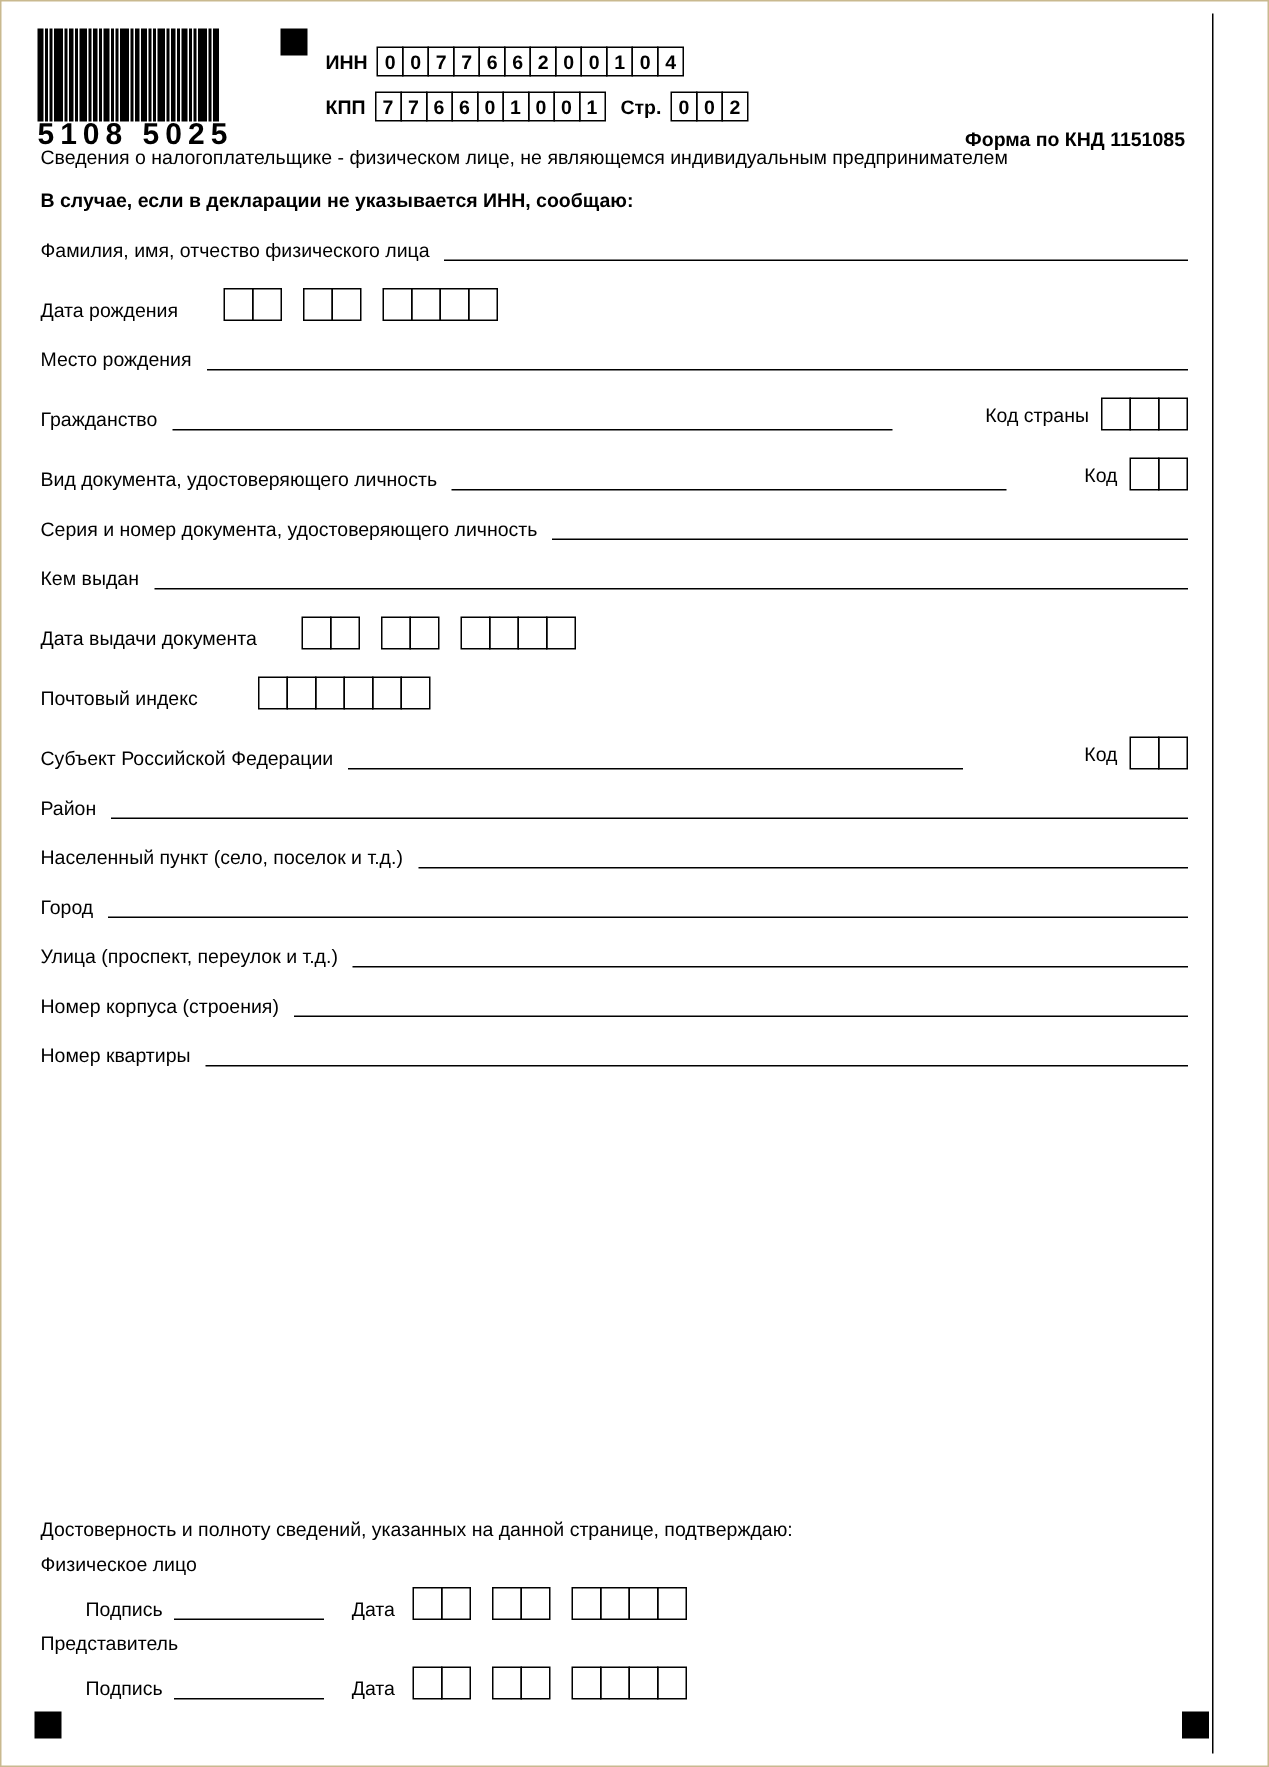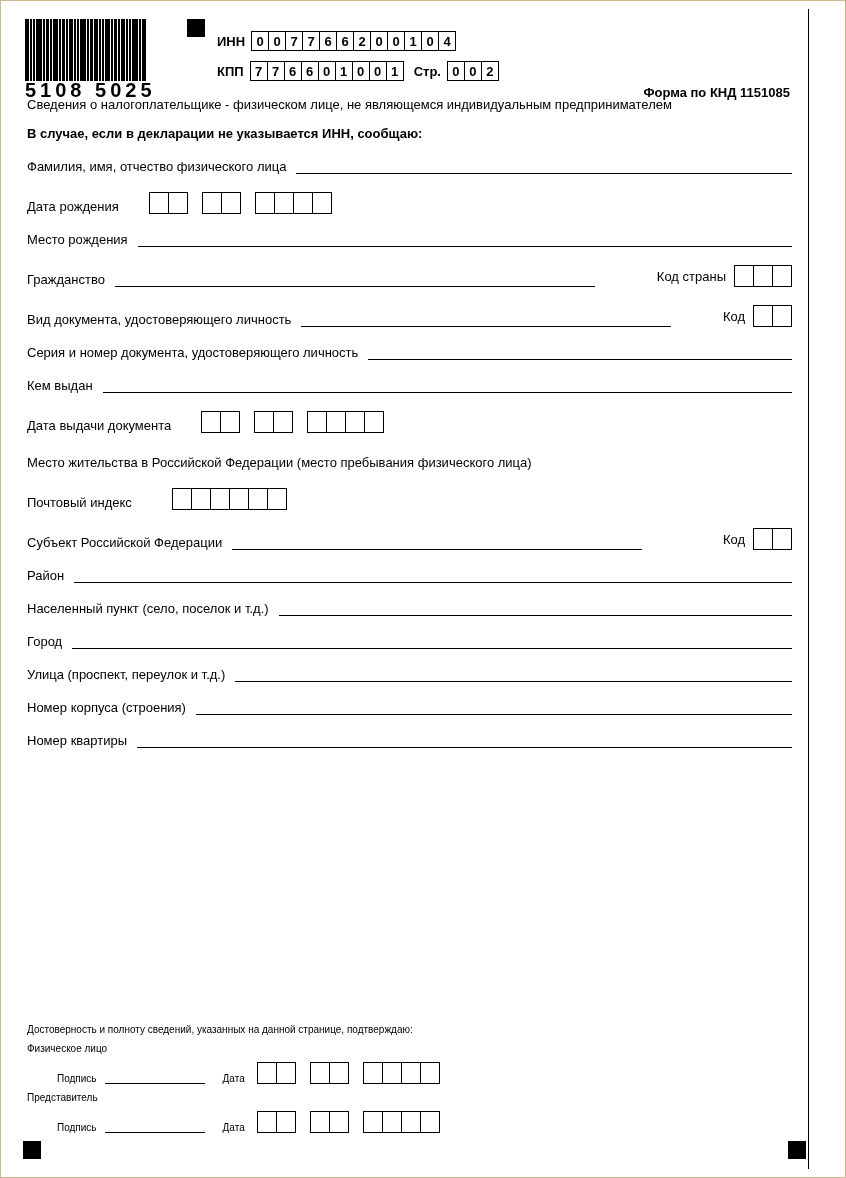--- a/index.html
+++ b/index.html
@@ -314,9 +314,6 @@
       </div>
     </div>
 
-    <div class="line" style="margin-top:22px">
-      <span class="text">Место жительства в Российской Федерации (место пребывания физического лица)</span>
-    </div>
 
     <div class="line">
       <span class="text">Почтовый индекс</span>

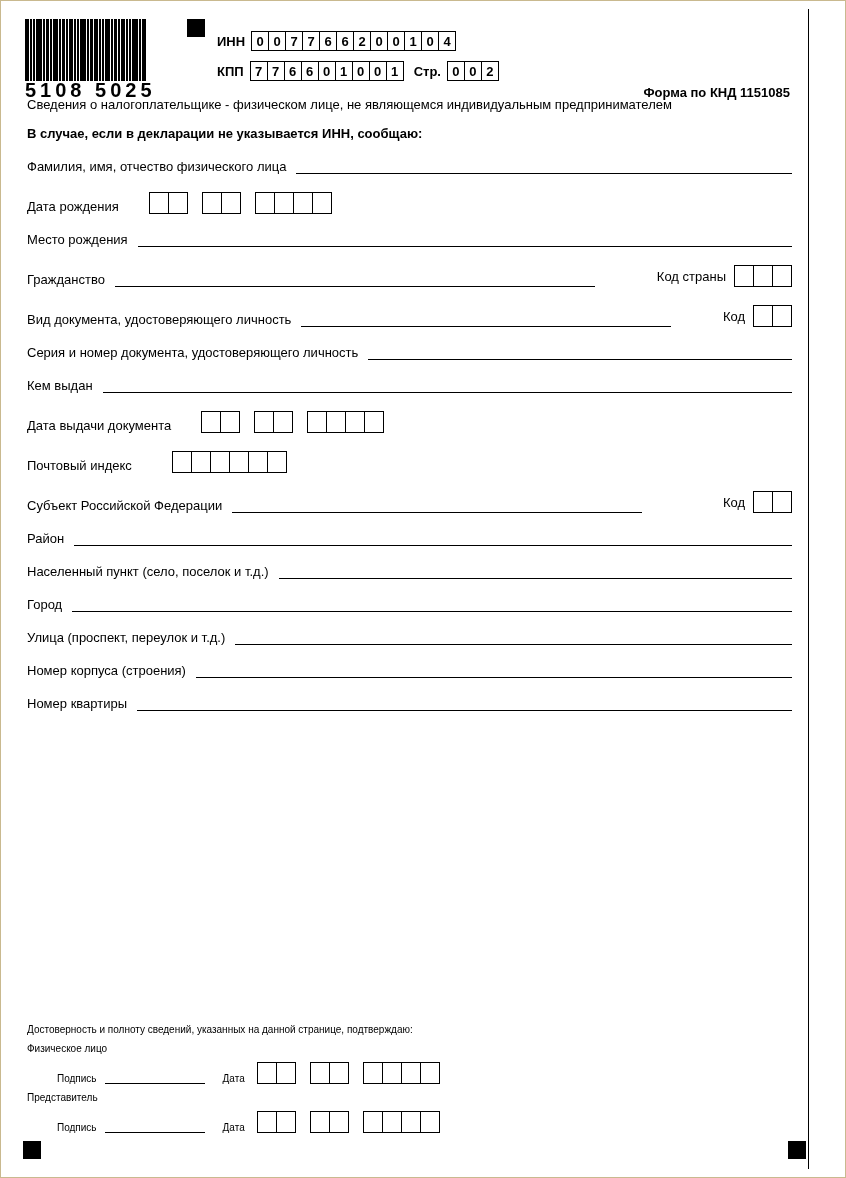--- a/index.html
+++ b/index.html
@@ -132,7 +132,7 @@
     bottom: 36px;
     left: 16px;
     right: 16px;
-    font-size: 10px;
+    font-size: 13px;
   }
   .frow { display:flex; align-items:flex-end; margin-top:8px;text-align:right; }
   .frow .pad { width: 30px; }

